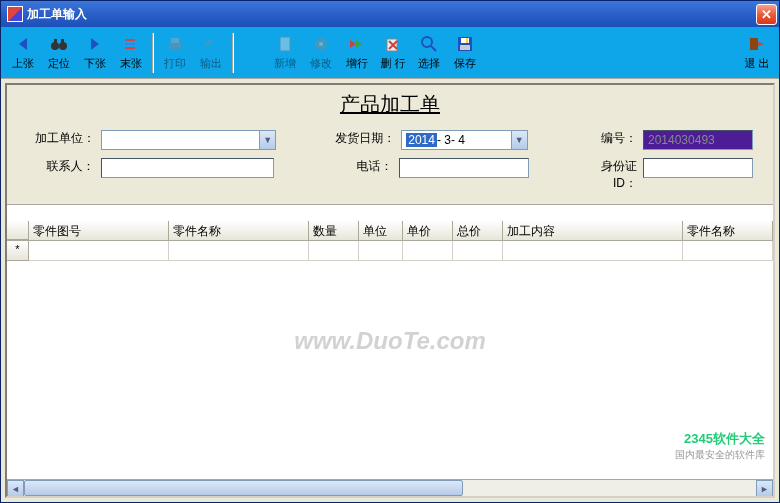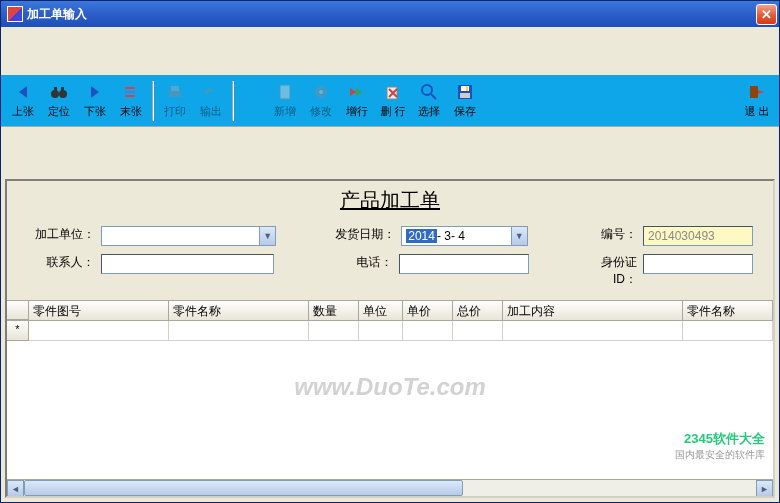--- a/index.html
+++ b/index.html
@@ -11,7 +11,6 @@
   border: 1px solid #0A246A;
   display: flex; flex-direction: column;
   position: relative;
-  gap: 48px;
 }
 
 .titlebar {

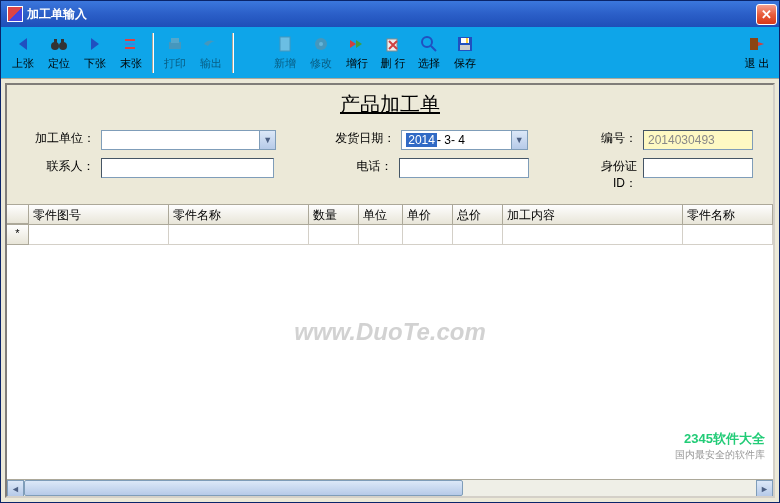--- a/index.html
+++ b/index.html
@@ -82,7 +82,7 @@
   border: 1px inset #7F9DB9;
   padding: 0 4px; font-size: 12px;
 }
-.text-input.readonly { background: #fef9c3; color: #888; }
+.text-input.readonly { background: #4c1d95; color: #888; }
 .combo {
   height: 20px; background: #fff;
   border: 1px solid #7F9DB9;

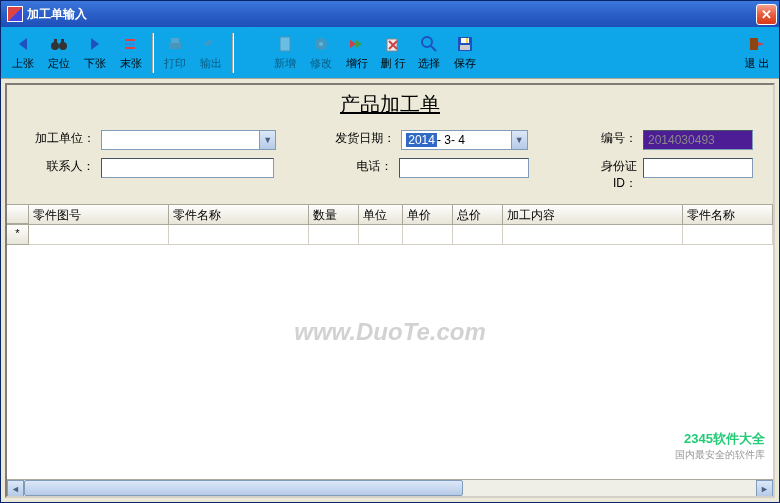--- a/index.html
+++ b/index.html
@@ -107,6 +107,7 @@
   display: flex; height: 20px;
   background: #ECE9D8;
   border-bottom: 1px solid #ACA899;
+  margin-top: 16px;
 }
 .grid-head-cell {
   border-right: 1px solid #ACA899;

